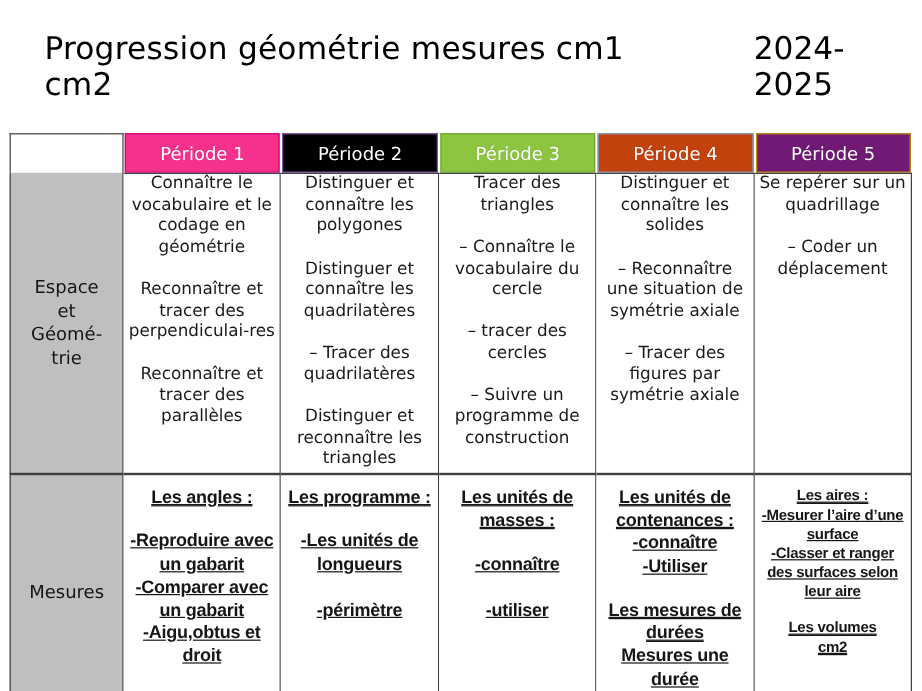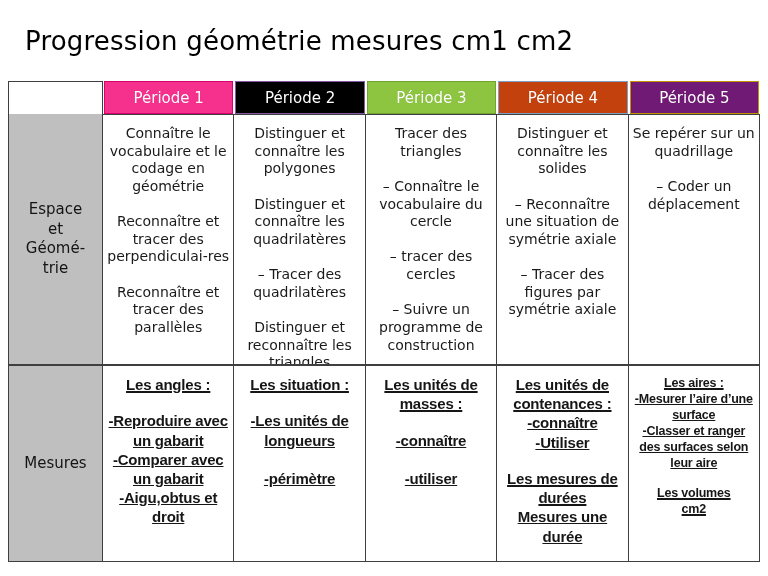--- a/index.html
+++ b/index.html
@@ -6,7 +6,7 @@
   html,body { width:768px; height:576px; background:#ffffff; overflow:hidden;
               font-family:"DejaVu Sans", sans-serif; color:#111; }
 
-  .title-row { padding:26px 0 0 25px; display:flex; align-items:baseline; gap:50px; }
+  .title-row { padding:26px 0 0 25px; display:flex; align-items:baseline; gap:50px;margin-left:12px; }
   .title-row .main-title { font-size:26px; color:#000; letter-spacing:0.2px; }
   .title-row .year { font-size:26px; color:#000; }
 

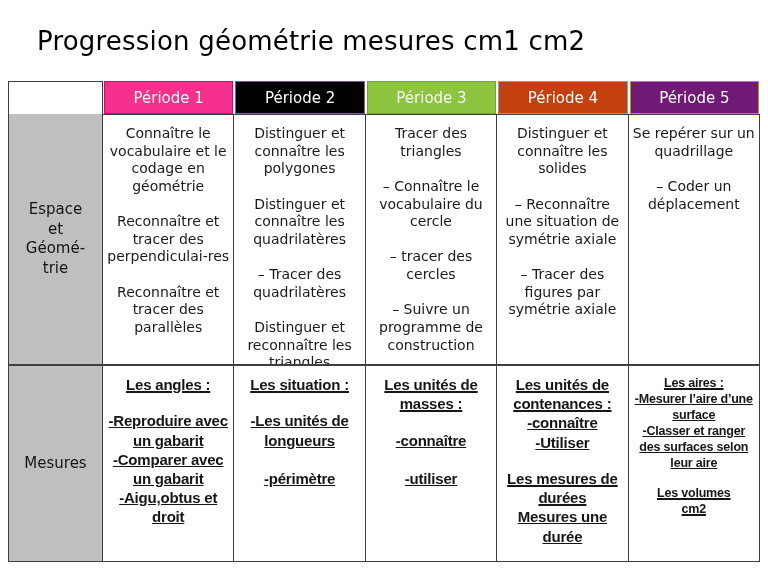--- a/index.html
+++ b/index.html
@@ -72,6 +72,7 @@
 
 <div class="title-row">
   <span class="main-title">Progression géométrie mesures cm1 cm2</span>
+  <span class="year">2024-2025</span>
 </div>
 
 <div class="prog-table">

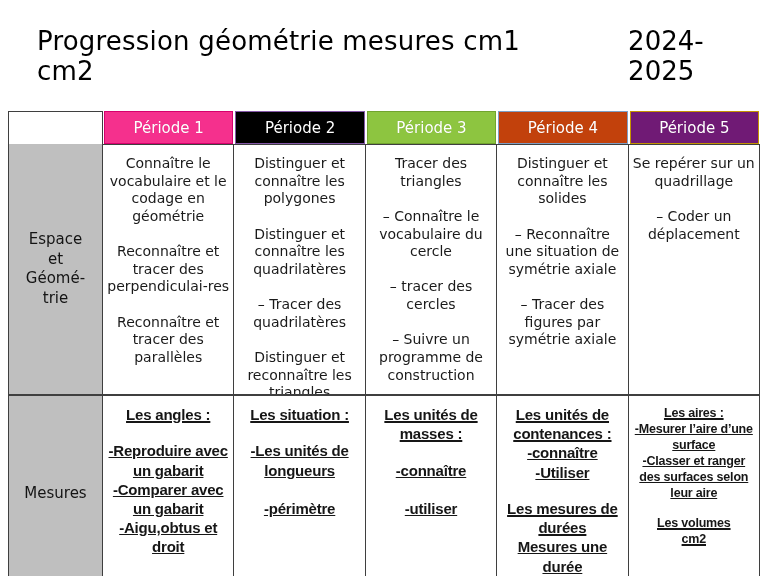--- a/index.html
+++ b/index.html
@@ -49,7 +49,7 @@
     overflow:hidden;
   }
   .espace {
-    padding:10px 4px 0 4px;
+    padding:0 4px 0 4px;
     font-size:14px; line-height:1.26;
     white-space:pre-line;
     color:#1a1a1a;

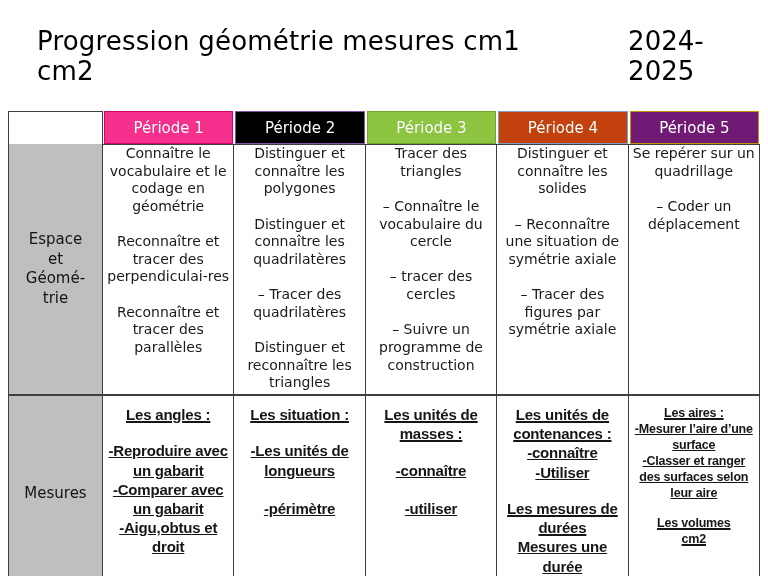--- a/index.html
+++ b/index.html
@@ -126,7 +126,7 @@
   </div>
 
   <div class="cell mesures">
-    <span class="heading gap-after">Les situation :</span>
+    <span class="heading gap-after">Les programme :</span>
     <span class="body">-Les unités de longueurs
 
 -périmètre</span>

